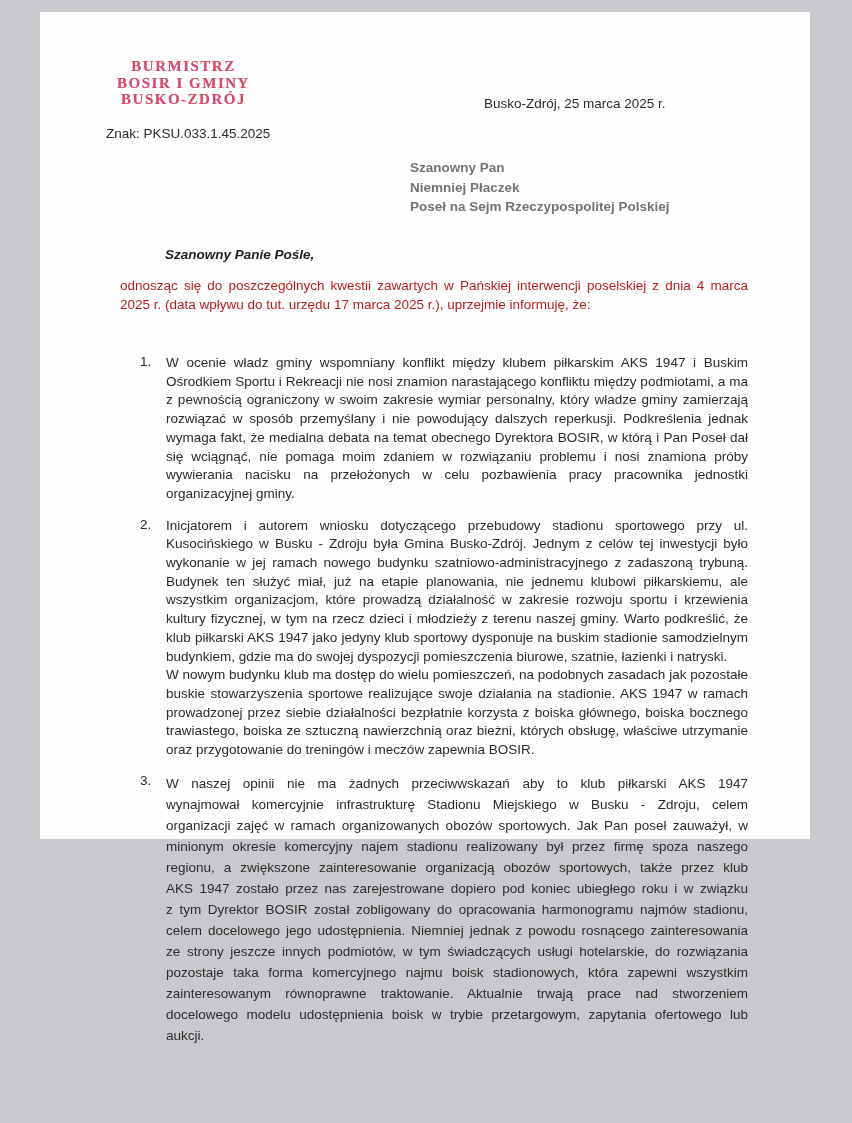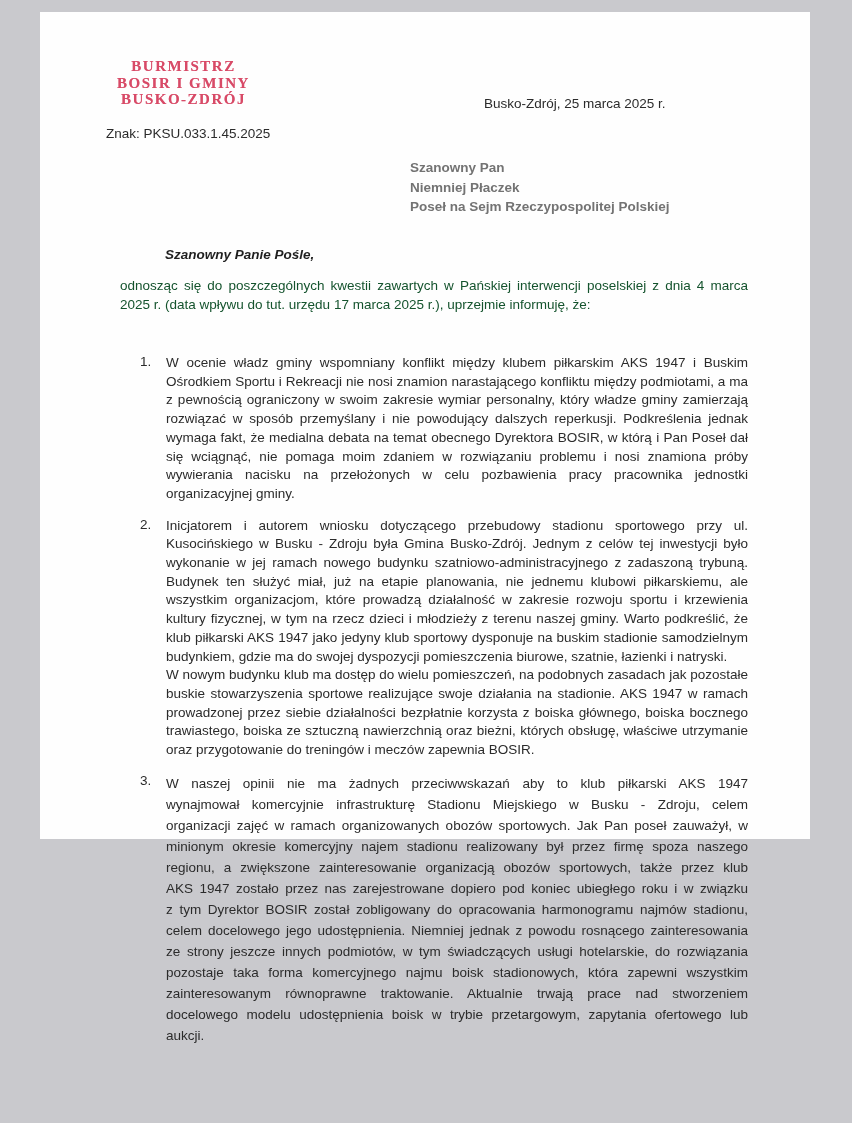--- a/index.html
+++ b/index.html
@@ -78,7 +78,7 @@
     font-size: 13.5px;
     line-height: 19px;
     text-align: justify;
-    color: #14532d;
+    color: #b91c1c;
     margin: 0;
   }
   .list {

